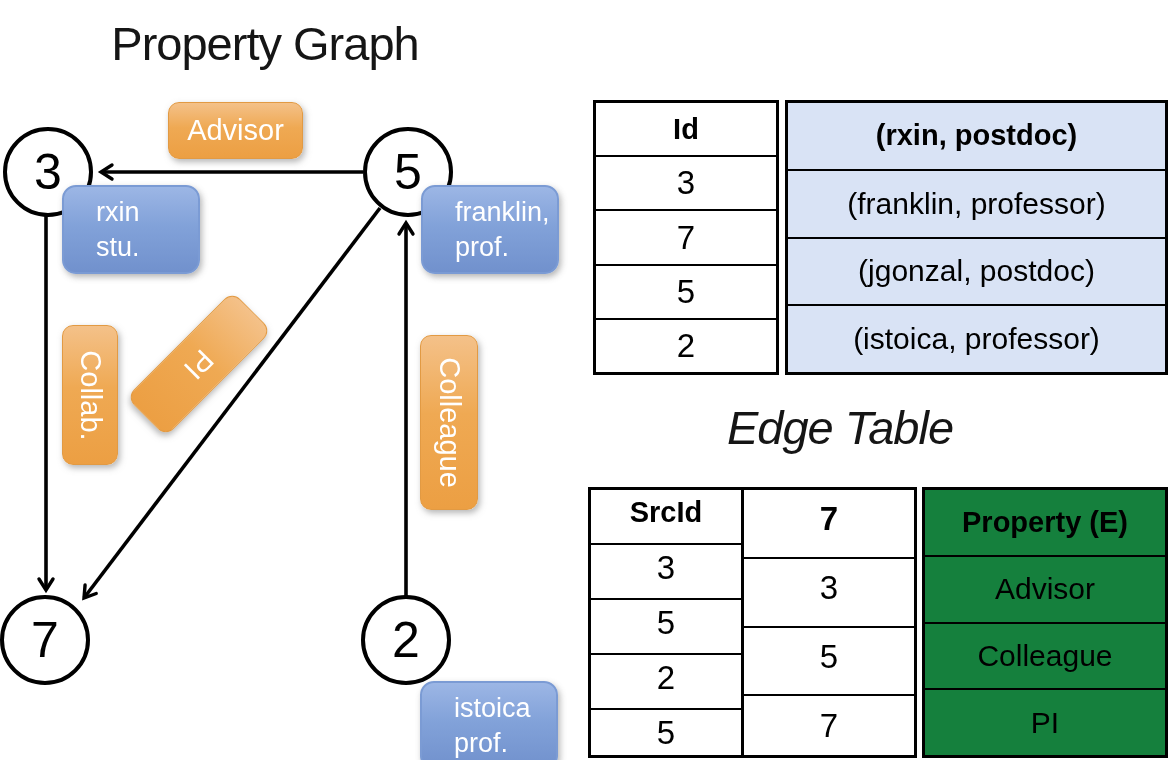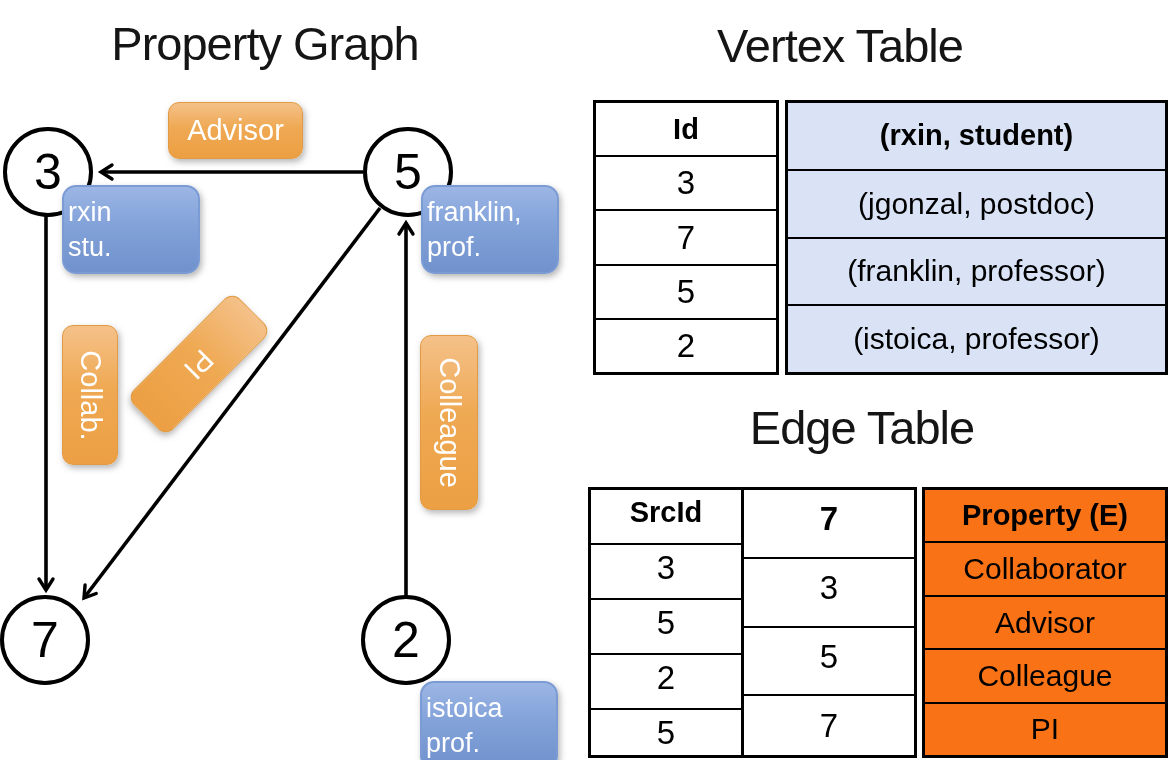--- a/index.html
+++ b/index.html
@@ -136,7 +136,6 @@
     <span class="vtext">Colleague</span>
   </div>
 
-  <h2 class="big-title" id="vertex-title">Vertex Table</h2>
 
   <div class="tcol" id="vertex-id-col">
     <div class="trow">Id</div>

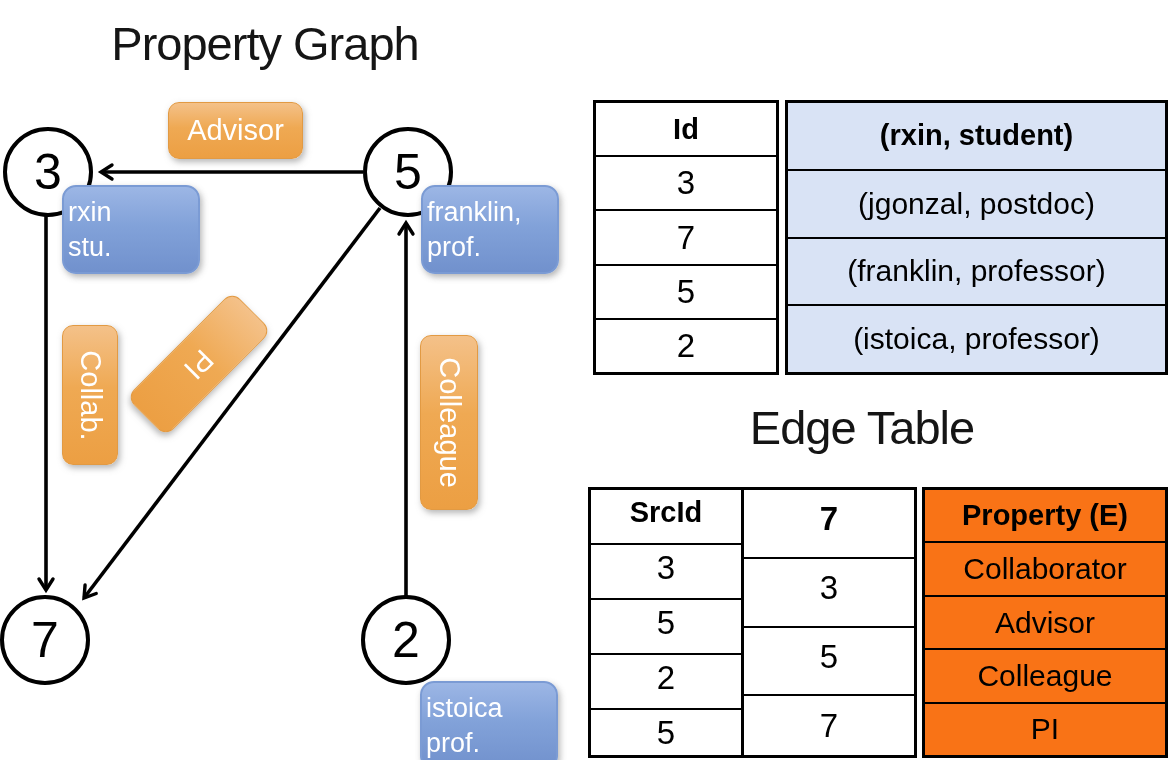--- a/index.html
+++ b/index.html
@@ -145,7 +145,7 @@
     <div class="trow num">2</div>
   </div>
   <div class="tcol" id="vertex-prop-col">
-    <div class="trow">(rxin, student)</div>
+    <div class="trow">(rxin, postdoc)</div>
     <div class="trow">(jgonzal, postdoc)</div>
     <div class="trow">(franklin, professor)</div>
     <div class="trow">(istoica, professor)</div>

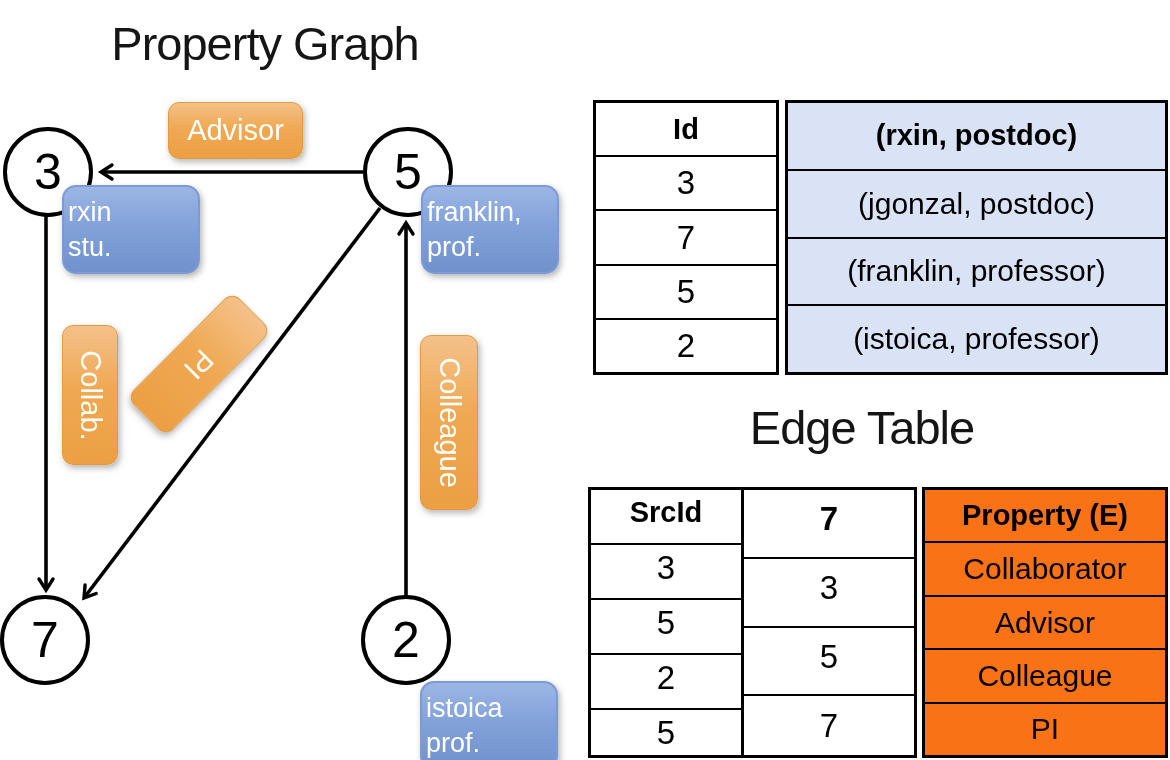--- a/index.html
+++ b/index.html
@@ -35,7 +35,7 @@
     background:linear-gradient(180deg,#9cb6e5 0%,#82a2d9 45%,#7191cd 100%);
     border:2px solid #7b9bd4;
     box-shadow:2px 3px 6px rgba(90,90,90,.45);
-    color:#fff;font-size:27px;line-height:35px;padding:8px 0 0 4px;
+    color:#fff;font-size:27px;line-height:35px;padding:8px 0 0 32px;
   }
   #vbox-3{left:62px;top:185px;}
   #vbox-5{left:421px;top:185px;}

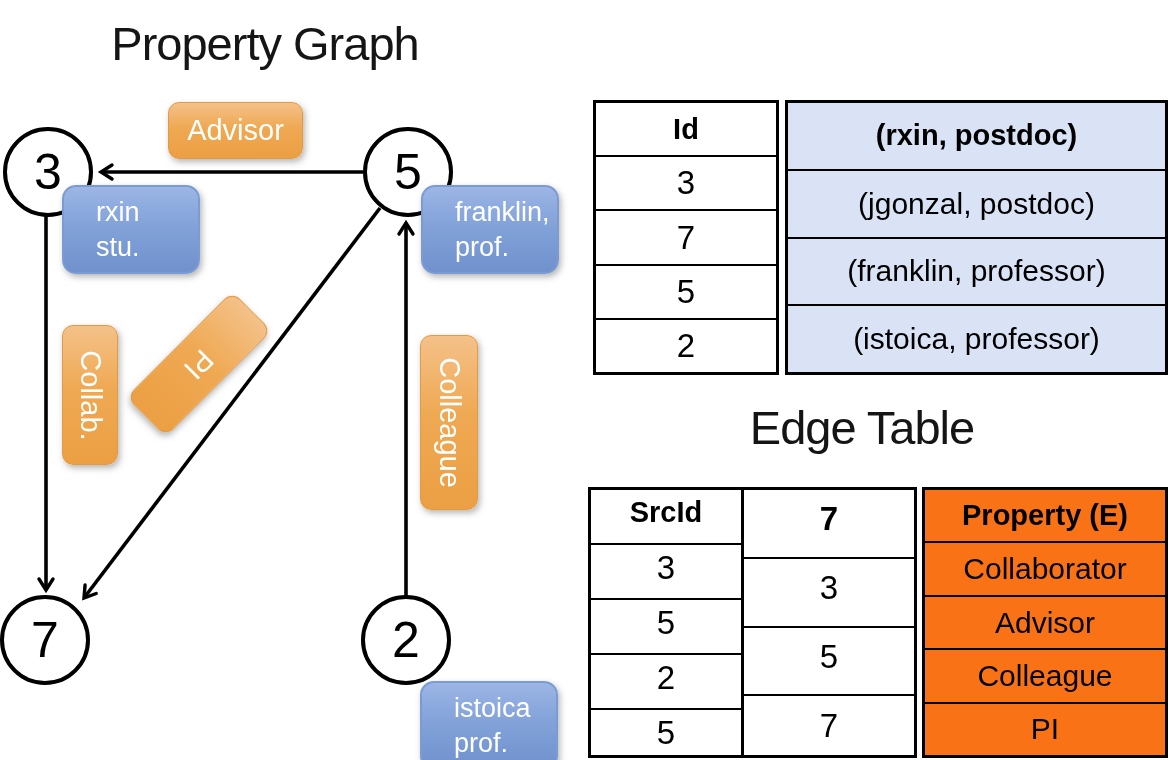--- a/index.html
+++ b/index.html
@@ -146,8 +146,8 @@
   </div>
   <div class="tcol" id="vertex-prop-col">
     <div class="trow">(rxin, postdoc)</div>
+    <div class="trow">(franklin, professor)</div>
     <div class="trow">(jgonzal, postdoc)</div>
-    <div class="trow">(franklin, professor)</div>
     <div class="trow">(istoica, professor)</div>
   </div>
 

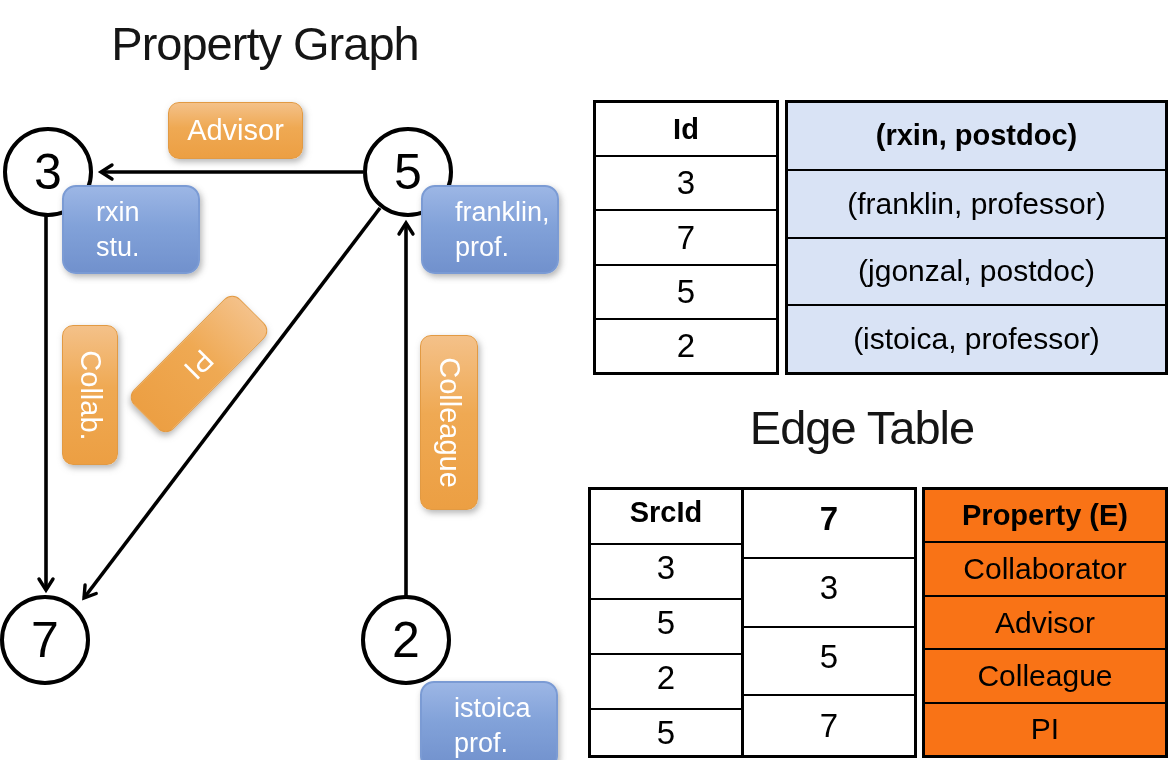--- a/index.html
+++ b/index.html
@@ -14,7 +14,7 @@
   }
   #graph-title{left:0;top:16px;width:530px;}
   #vertex-title{left:570px;top:18px;width:540px;}
-  #edge-title{left:592px;top:400px;width:540px;}
+  #edge-title{left:570px;top:400px;width:540px;font-style:italic;}
 
   
   #edges-svg{position:absolute;left:0;top:0;width:580px;height:760px;z-index:1;overflow:visible;}

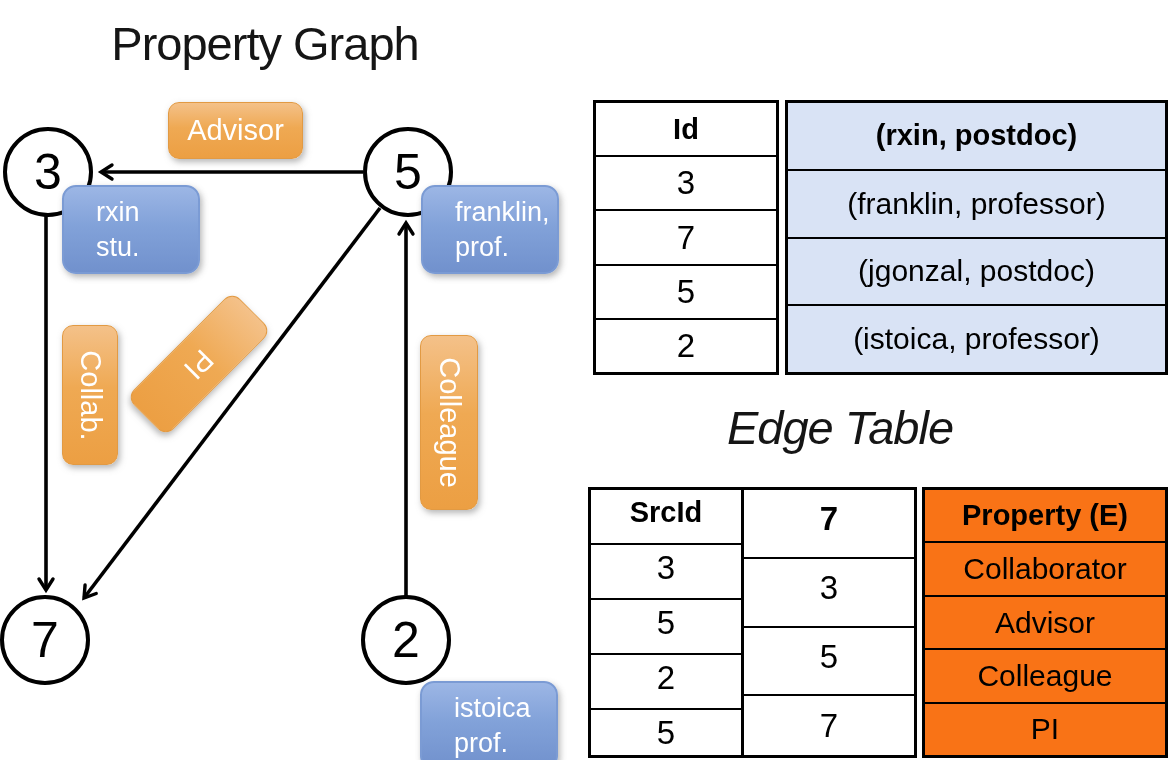--- a/index.html
+++ b/index.html
@@ -76,7 +76,7 @@
   #vertex-prop-col{left:785px;top:100px;width:383px;height:275px;background:#d9e3f5;}
   #edge-ids-table{left:588px;top:487px;width:329px;height:271px;padding:0;}
   #edge-ids-table .subcol:first-child{flex:0 0 150px;}
-  #edge-prop-col{left:922px;top:487px;width:246px;height:271px;background:#f97316;justify-content:center;}
+  #edge-prop-col{left:922px;top:487px;width:246px;height:271px;background:#15803d;justify-content:center;}
 </style>
 </head>
 <body>

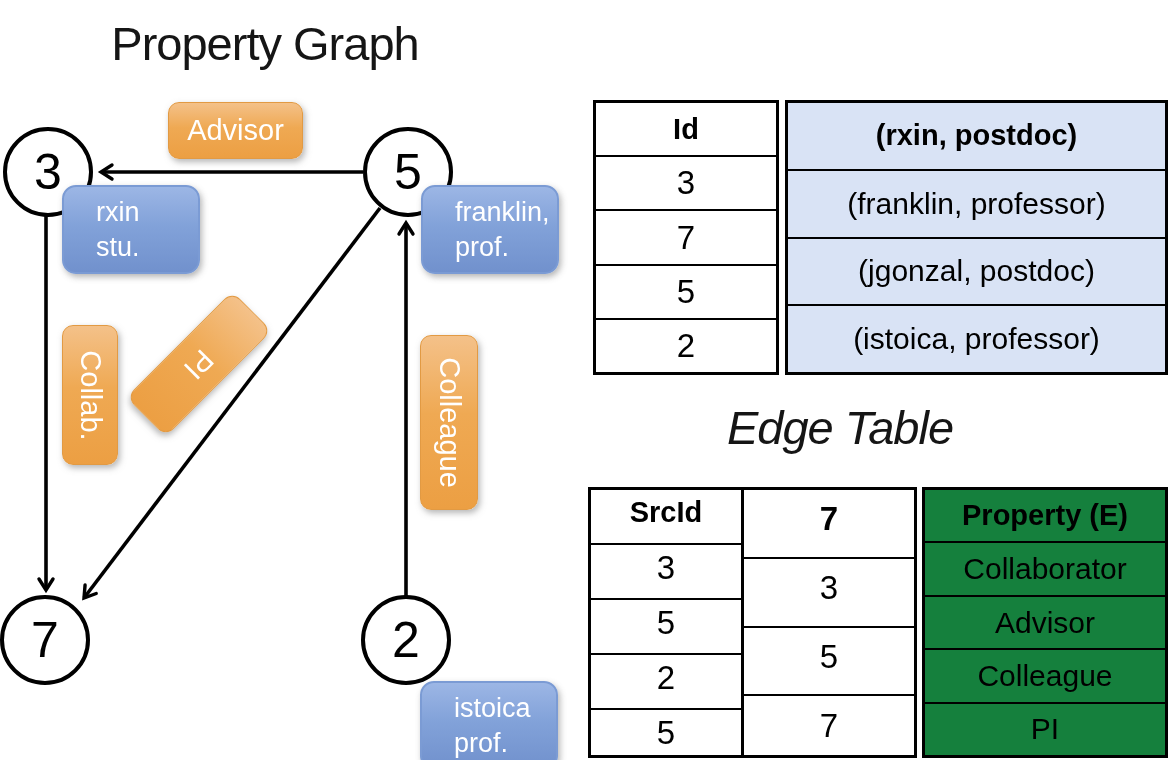--- a/index.html
+++ b/index.html
@@ -170,7 +170,6 @@
   </div>
   <div class="tcol" id="edge-prop-col">
     <div class="trow">Property (E)</div>
-    <div class="trow">Collaborator</div>
     <div class="trow">Advisor</div>
     <div class="trow">Colleague</div>
     <div class="trow">PI</div>

